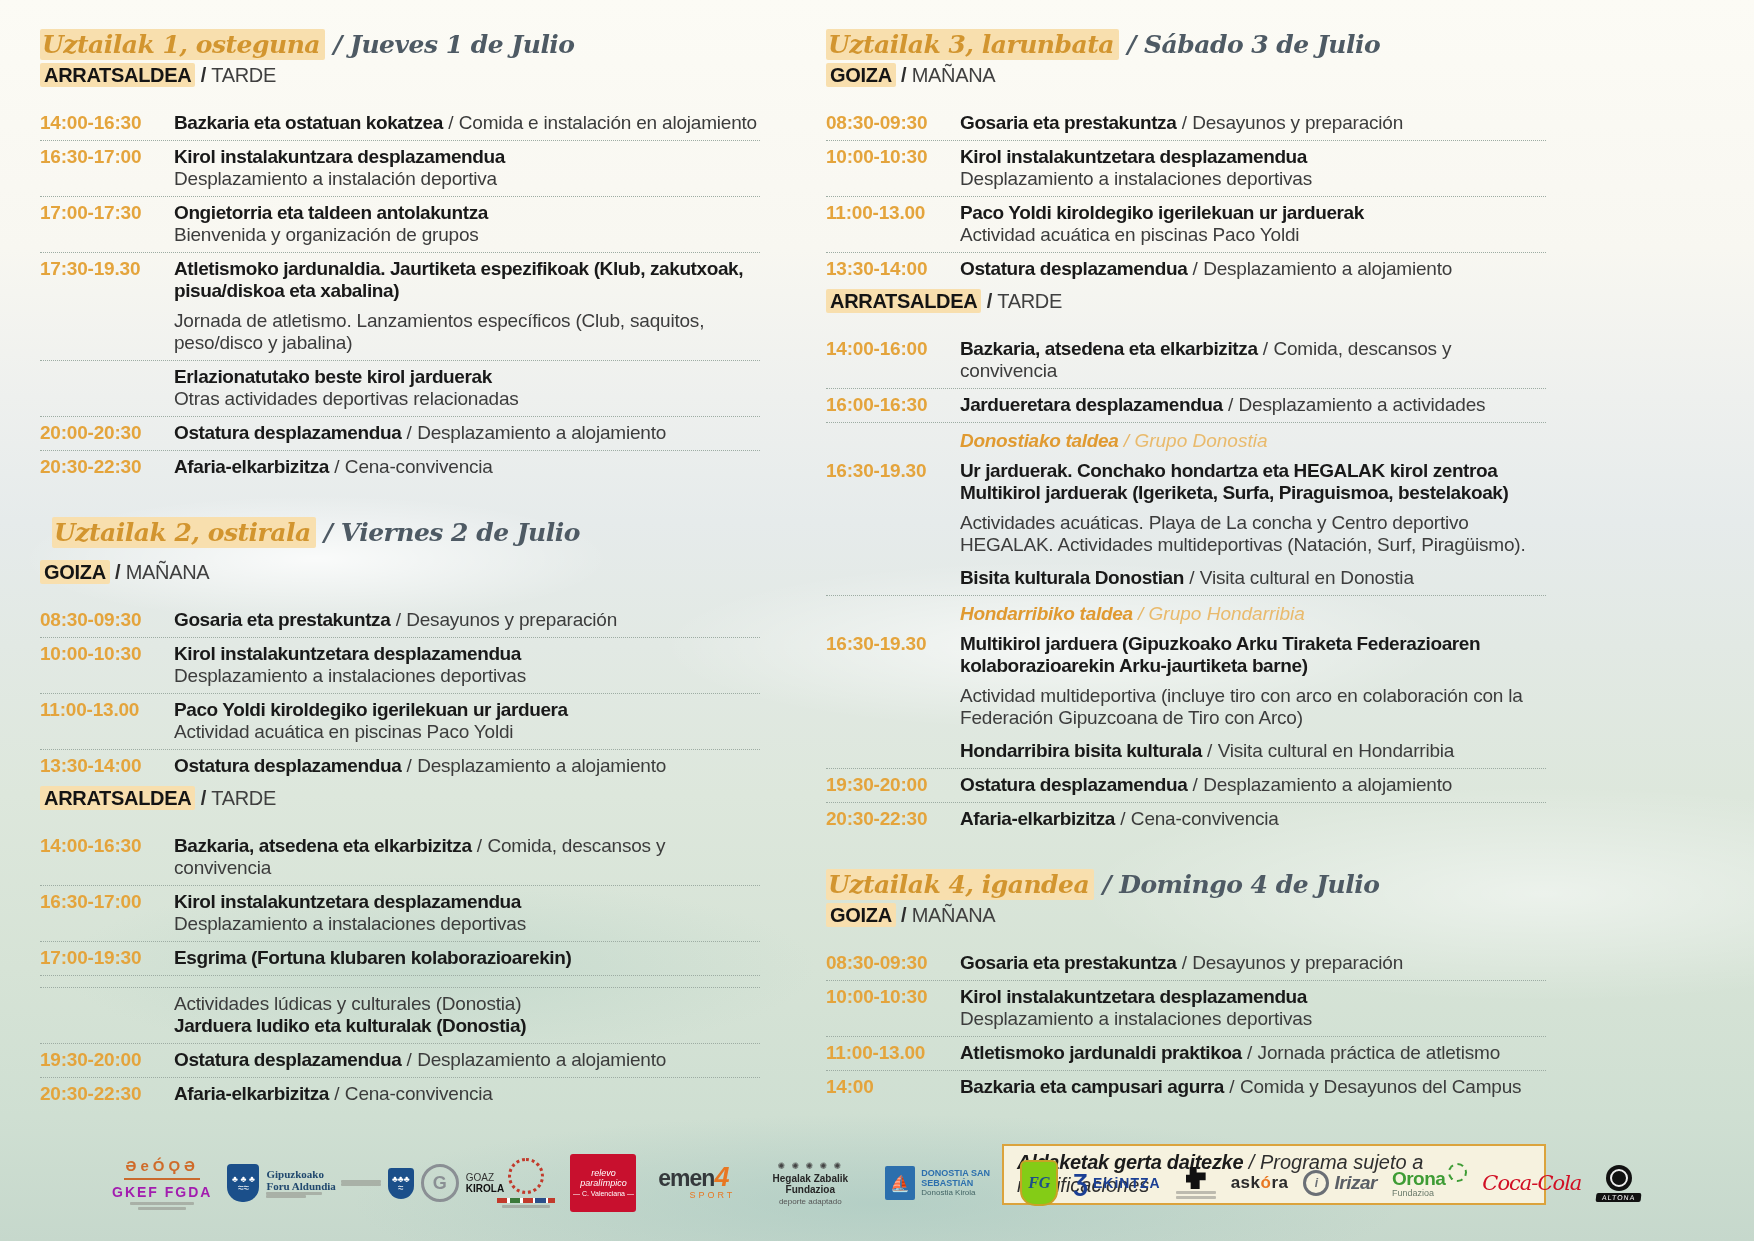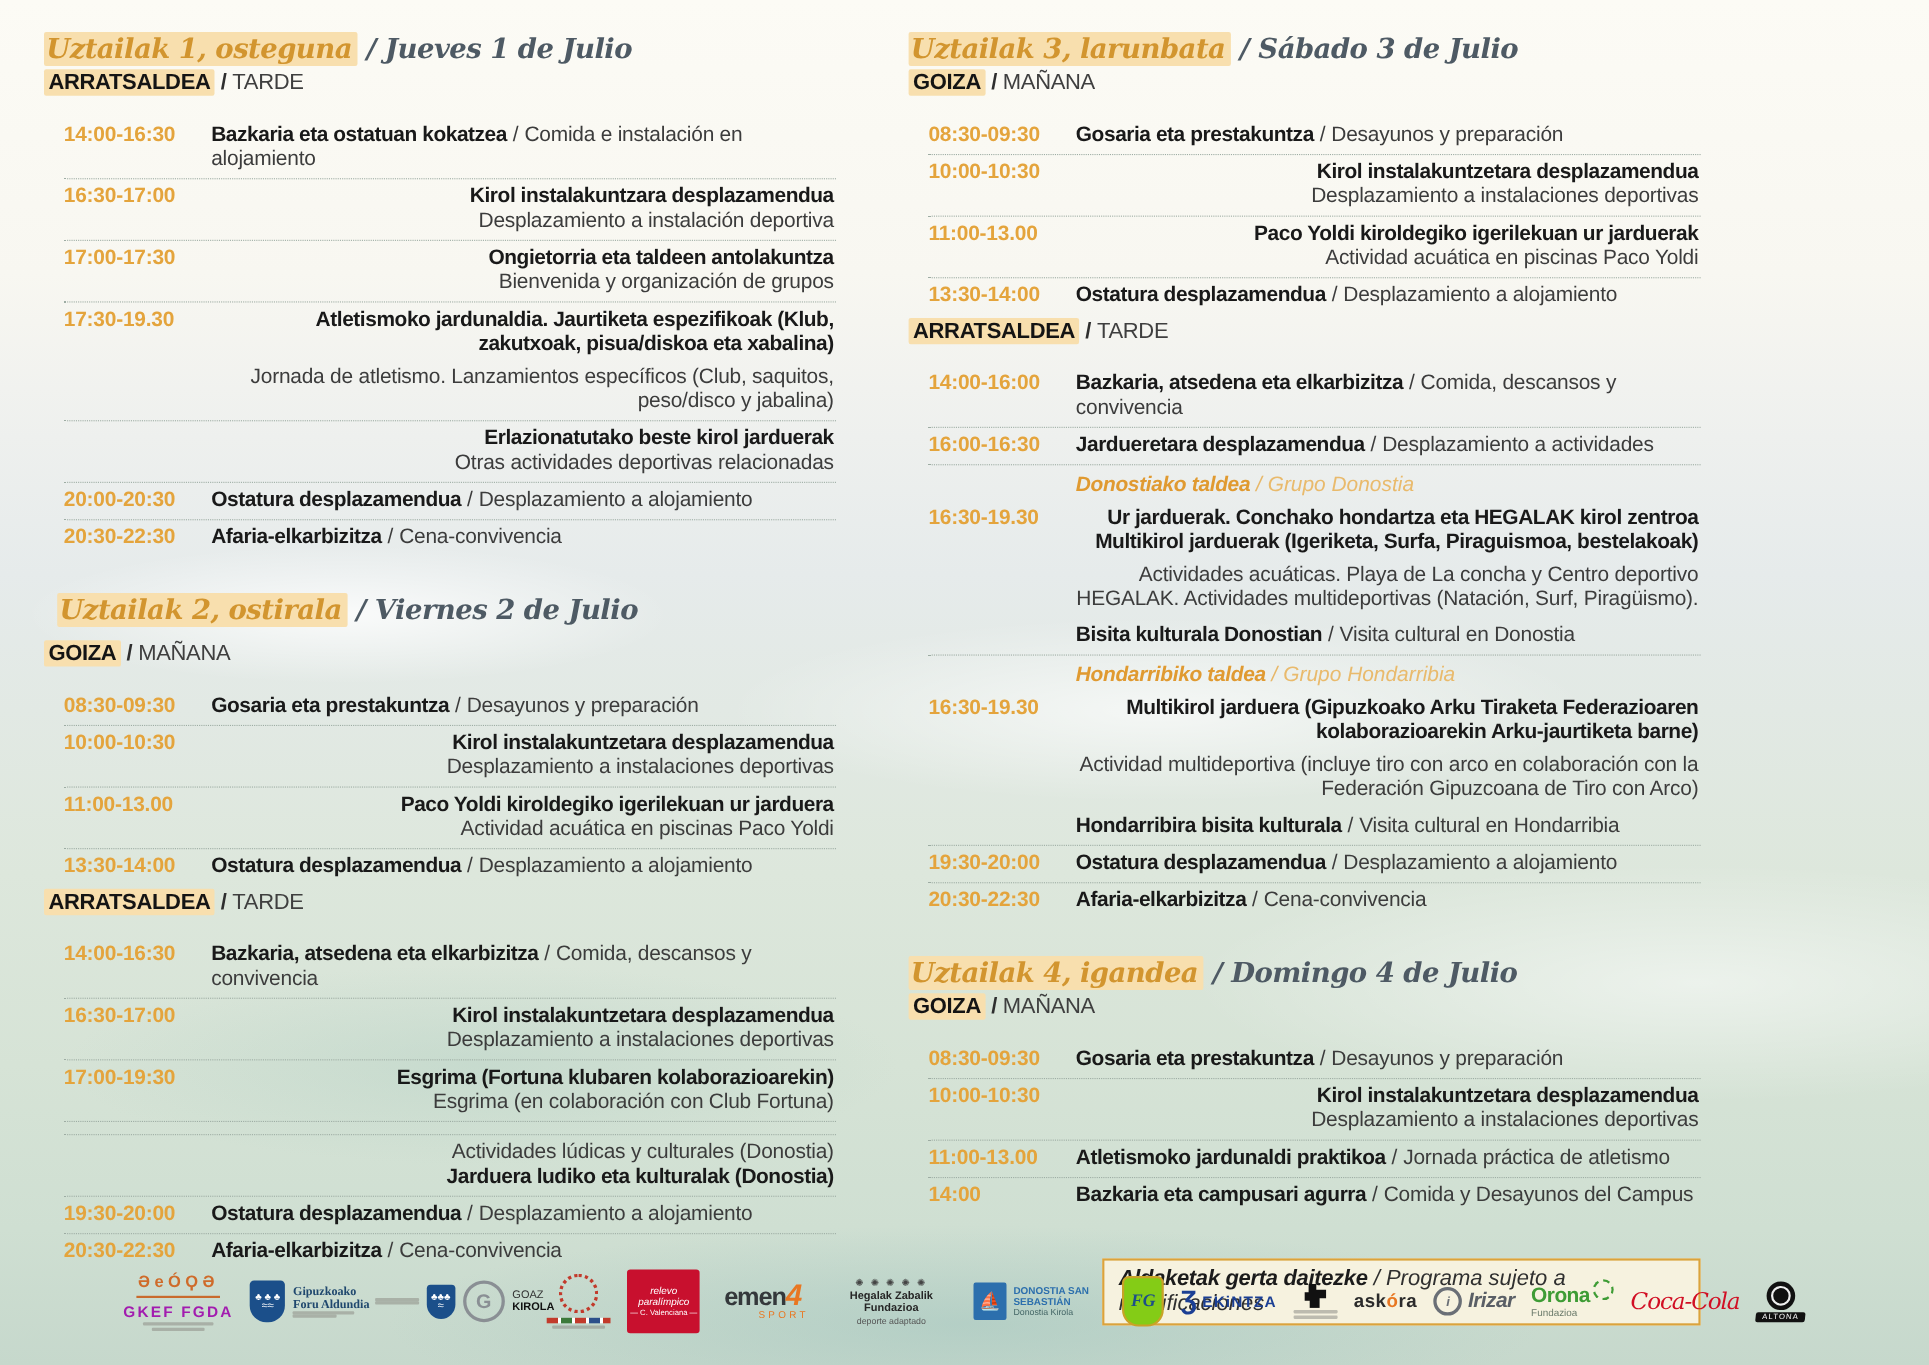--- a/index.html
+++ b/index.html
@@ -33,7 +33,7 @@
   .period .eu{font-weight:bold;color:#141414;background:#f8dfae;padding:1px 4px;border-radius:2px;}
   .period .p-sep{color:#2e2e2e;font-weight:bold;}
   .period .es{color:#3f3f3f;font-weight:400;}
-  .rows{margin-top:20px;margin-left:18px;}
+  .rows{margin-top:20px;}
 
   
   .row{display:flex;padding:5px 0 6px;border-bottom:1px dotted #9daca3;}

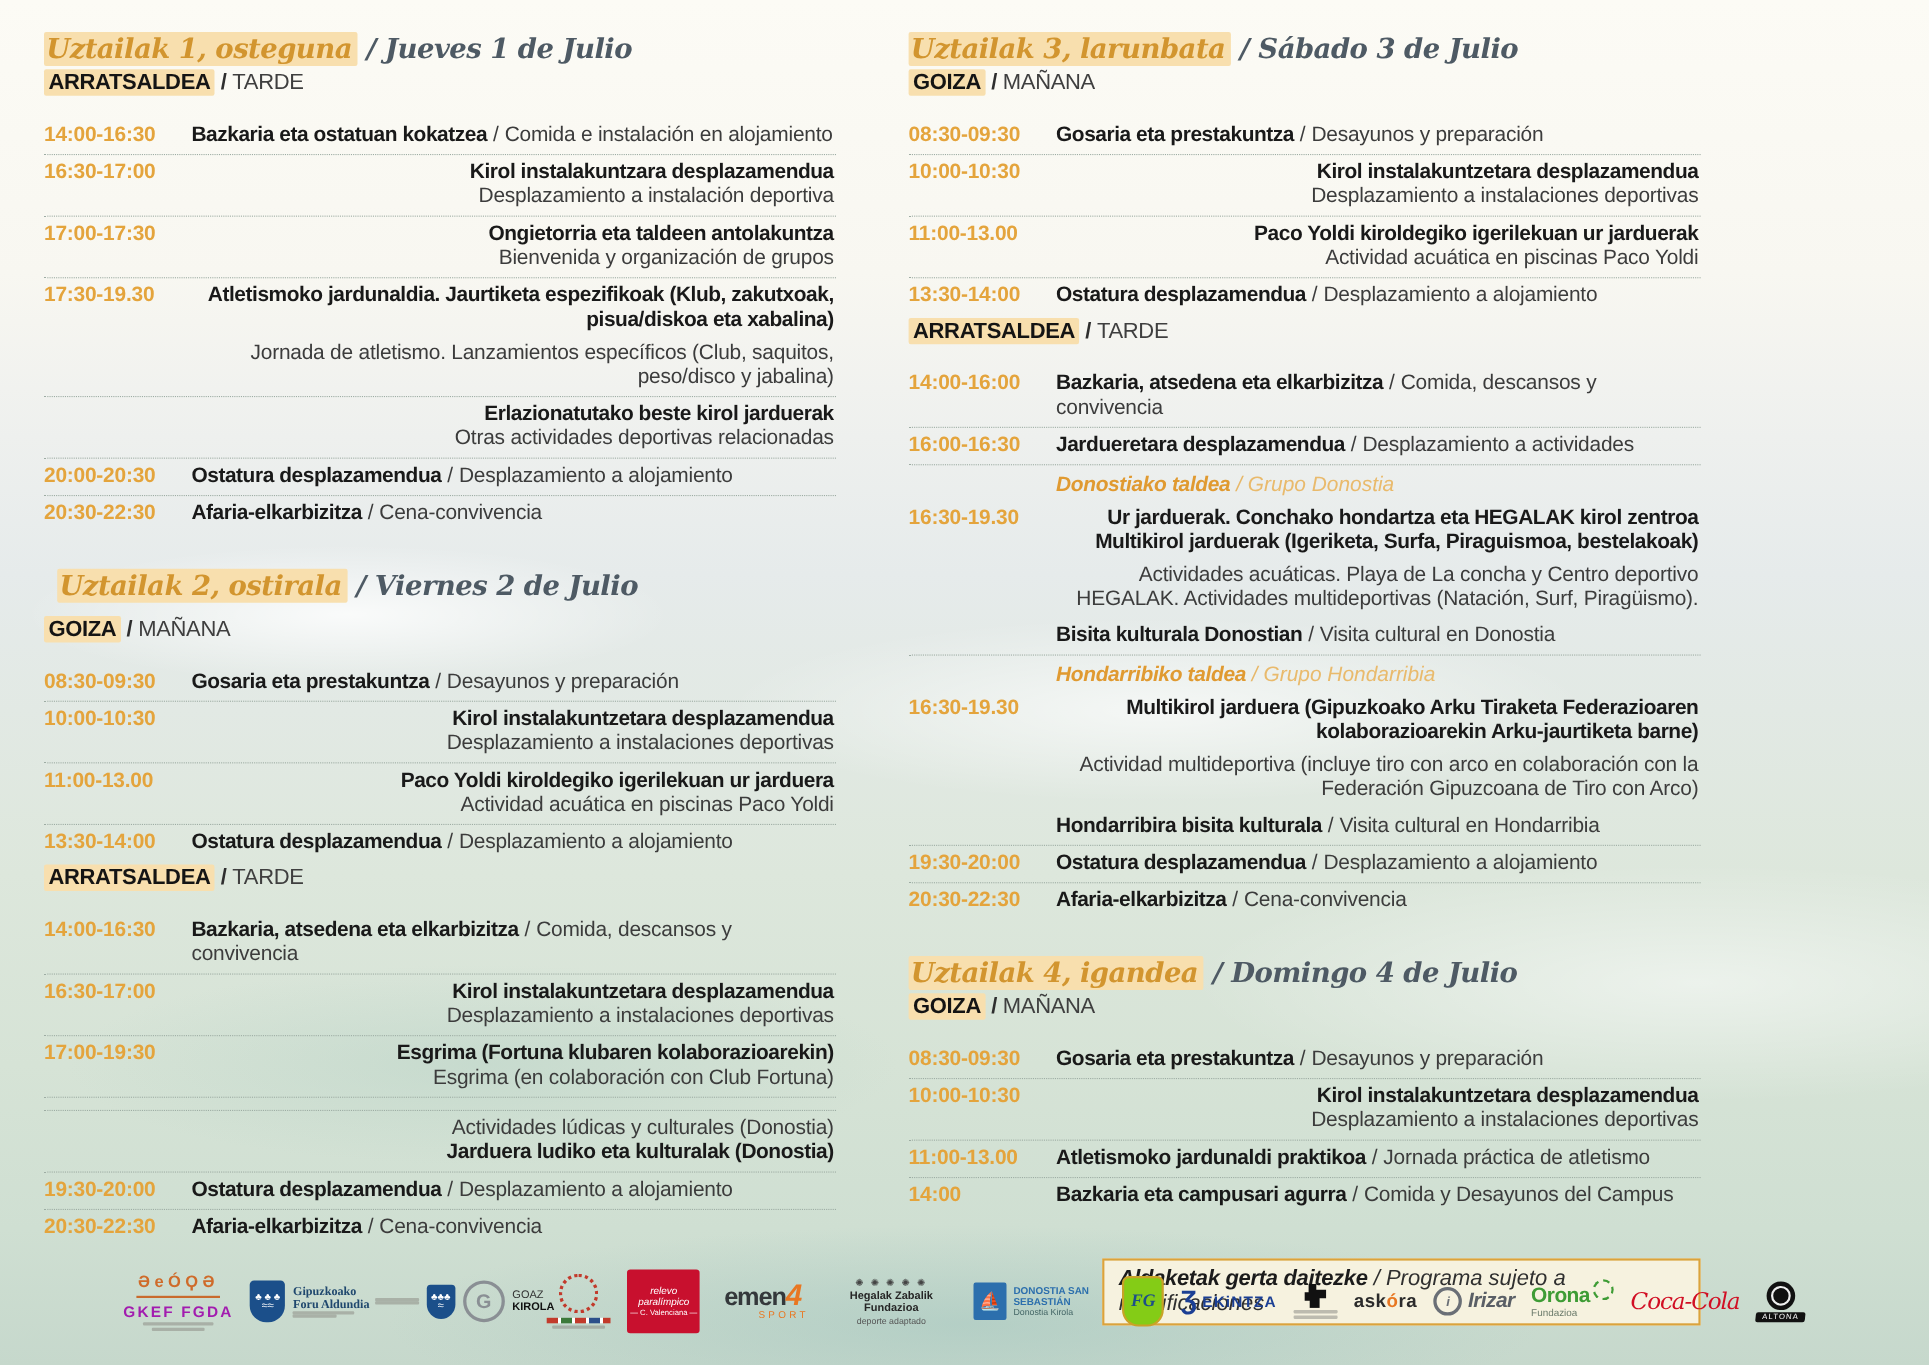--- a/index.html
+++ b/index.html
@@ -44,7 +44,7 @@
   .eu-text{font-weight:bold;color:#191919;letter-spacing:-0.4px;}
   .slash{color:#3c3c3c;font-weight:400;}
   .es-text{color:#3c3c3c;font-weight:400;letter-spacing:-0.2px;}
-  .es-line{margin:0;text-align:right;}
+  .es-line{margin:0;}
   .es-gap{margin-top:8px;}
   .subhead{padding:7px 0 3px;margin-left:134px;font-style:italic;font-size:19px;line-height:22px;}
   .subhead .eu{color:#e09a31;font-weight:bold;letter-spacing:-0.3px;}

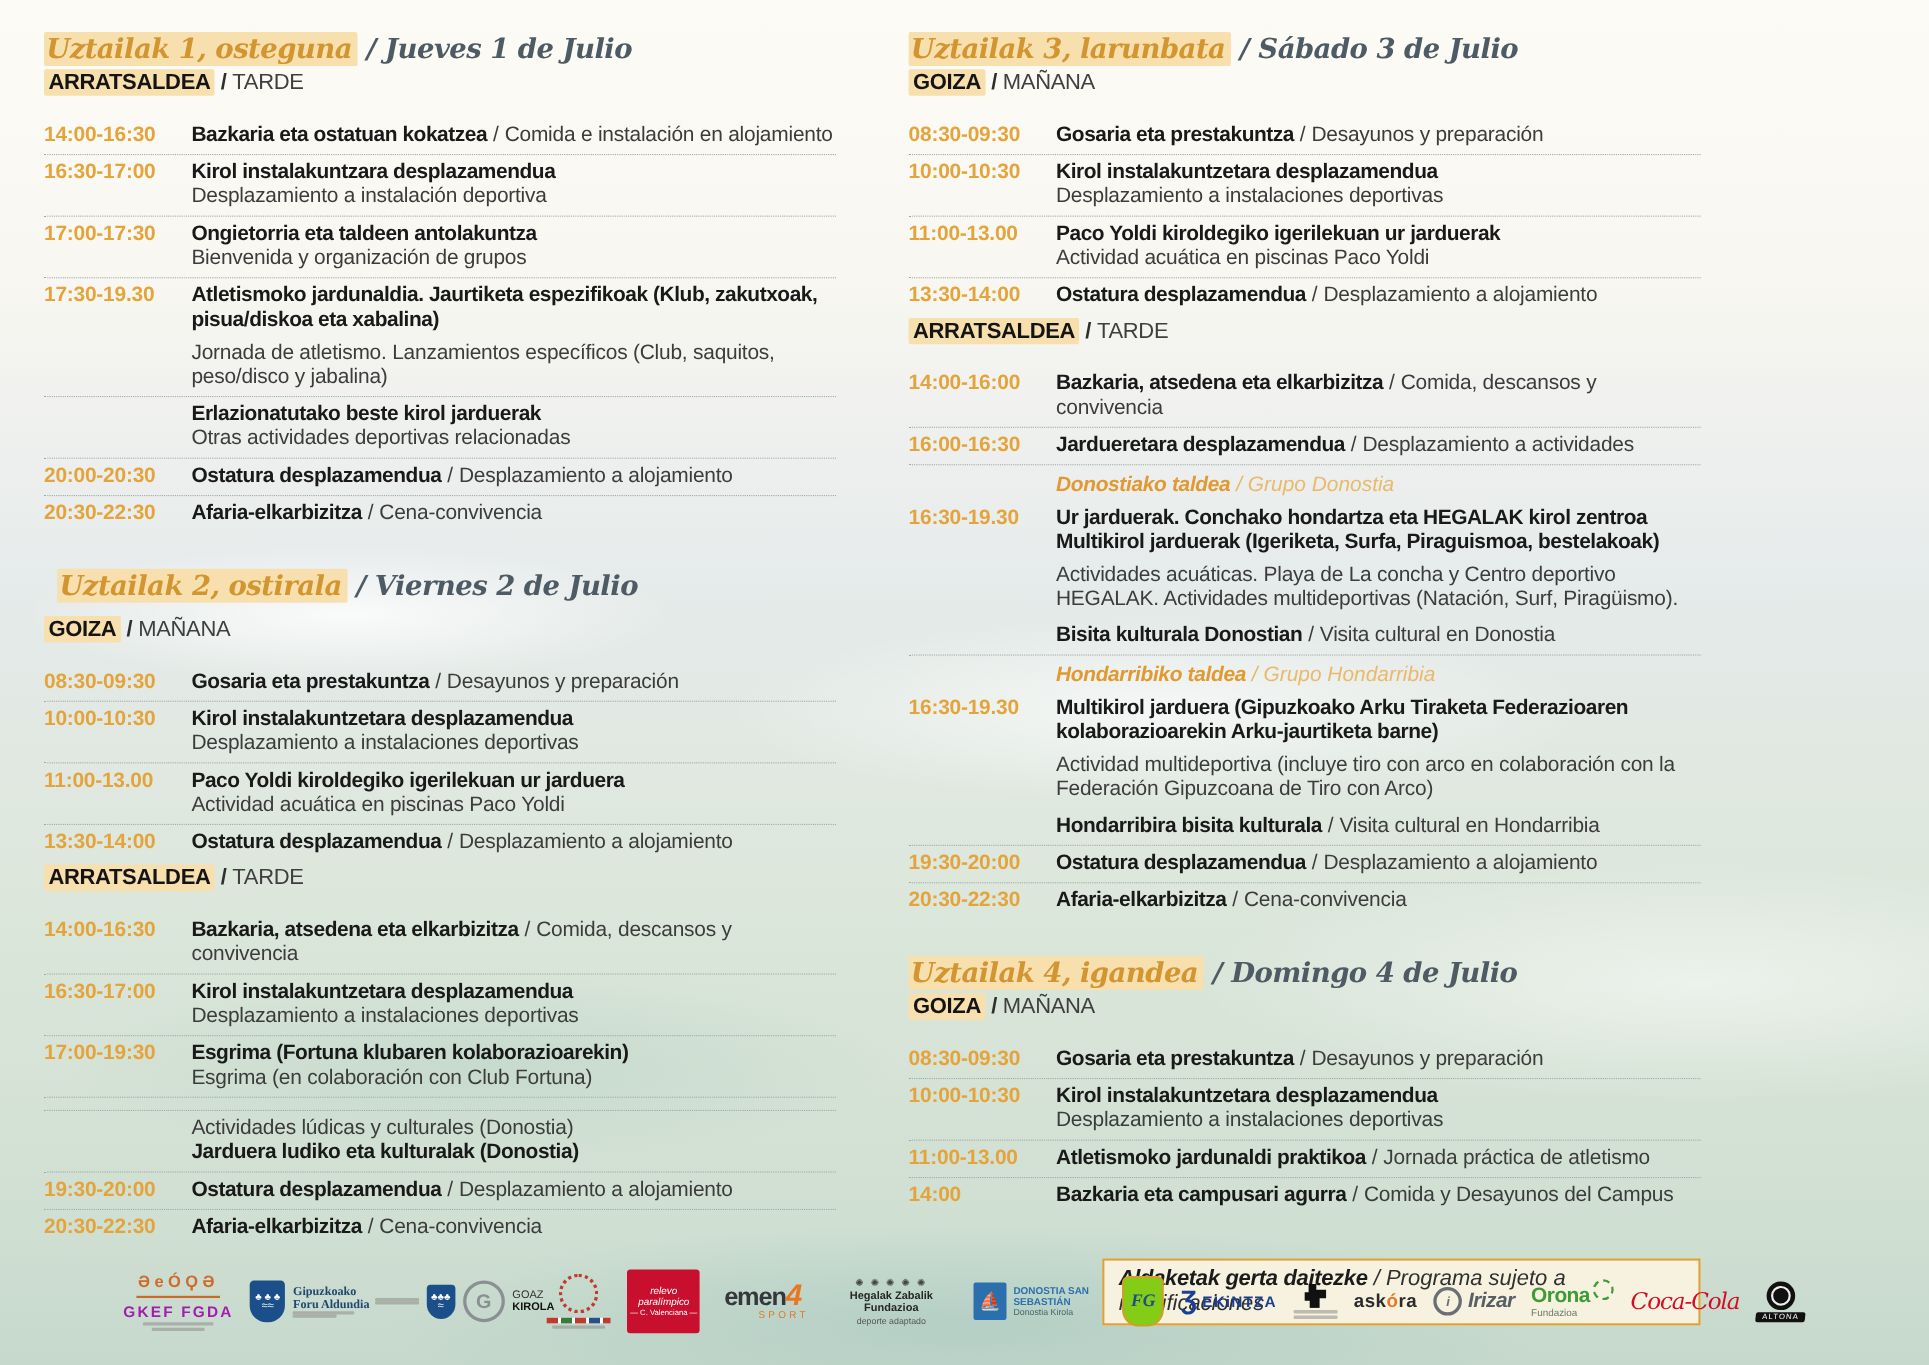--- a/index.html
+++ b/index.html
@@ -237,7 +237,6 @@
               <div class="time">17:00-19:30</div>
               <div class="content">
                 <div class="es-line"><span class="eu-text">Esgrima (Fortuna klubaren kolaborazioarekin)</span></div>
-                <div class="es-line"><span class="es-text">Esgrima (en colaboración con Club Fortuna)</span></div>
               </div>
             </div>
             <div class="row">

